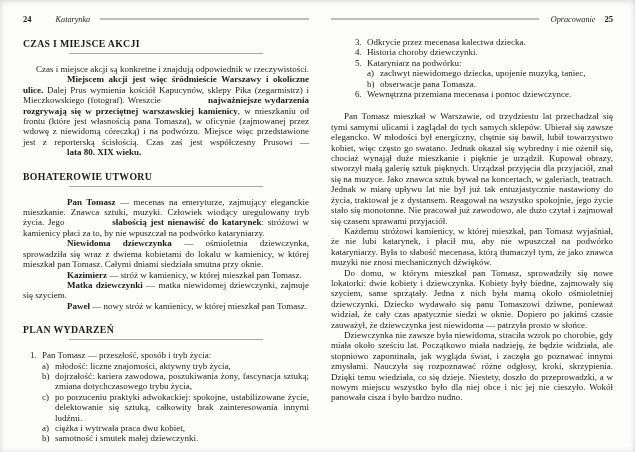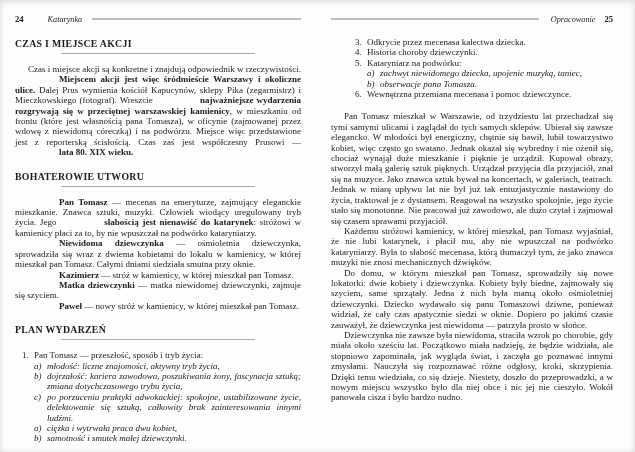--- a/index.html
+++ b/index.html
@@ -16,7 +16,7 @@
     box-shadow:inset 0 3px 5px rgba(0,0,0,.07), inset 3px 0 5px rgba(0,0,0,.04), inset -3px 0 5px rgba(0,0,0,.04), inset 0 -2px 4px rgba(0,0,0,.03);
   }
   .page{position:absolute;top:13px;}
-  .page-left{left:15px;width:286px;}
+  .page-left{left:23px;width:286px;}
   .page-right{left:331px;width:282px;}
 
   

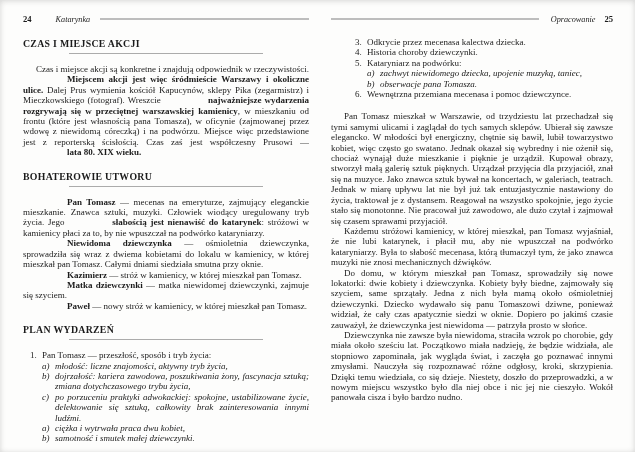--- a/index.html
+++ b/index.html
@@ -49,7 +49,7 @@
   .mk{display:inline-block;text-indent:0;}
   .l0{margin-left:7px;padding-left:12px;text-indent:-12px;}
   .l0 .mk{width:12px;}
-  .l1{margin-left:19px;padding-left:13px;text-indent:-13px;font-style:italic;}
+  .l1{margin-left:19px;padding-left:13px;text-indent:-13px;}
   .l1 .mk{width:13px;}
   .plan-right{margin-top:12px;}
   .plan-right .l0{margin-left:24px;}

